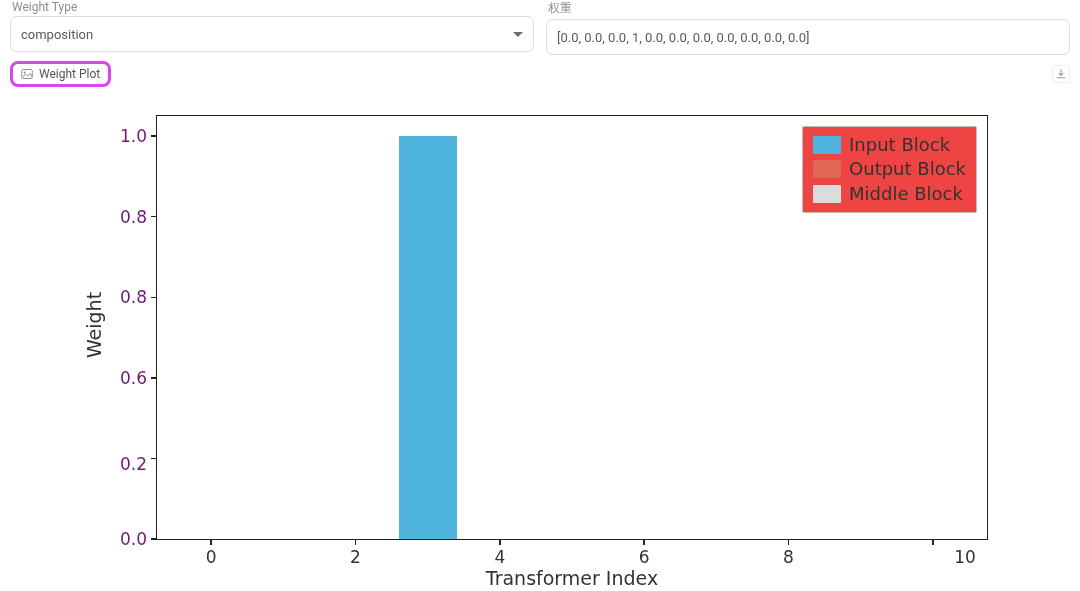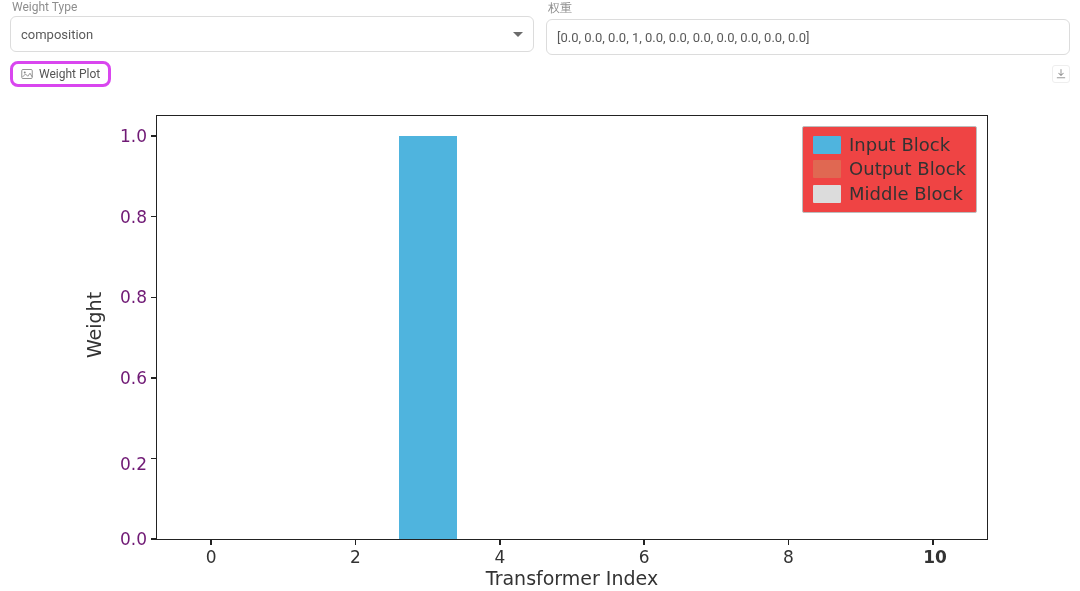--- a/index.html
+++ b/index.html
@@ -245,7 +245,7 @@
       <div class="xtick-major" style="left: 630.772px;"></div>
       <div class="xtick-label" style="left: 631.522px;">8</div>
       <div class="xtick-major" style="left: 775.12px;"></div>
-      <div class="xtick-label" style="left: 778px; font-weight: bold;">10</div>
+      <div class="xtick-label" style="left: 808px;">10</div>
       <div class="bar" style="left: 241.783px; width: 57.7391px; height: 402.857px; background: rgb(79, 180, 222);"></div>
     </div>
 </div>

